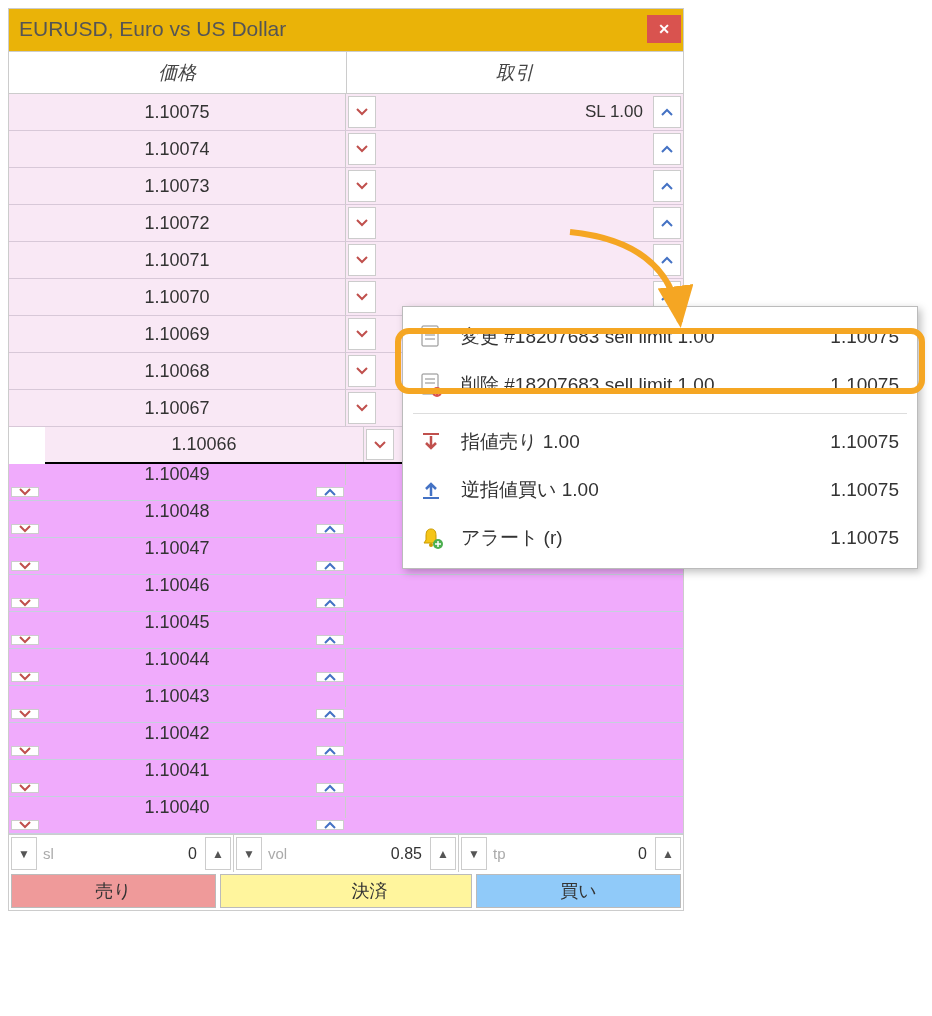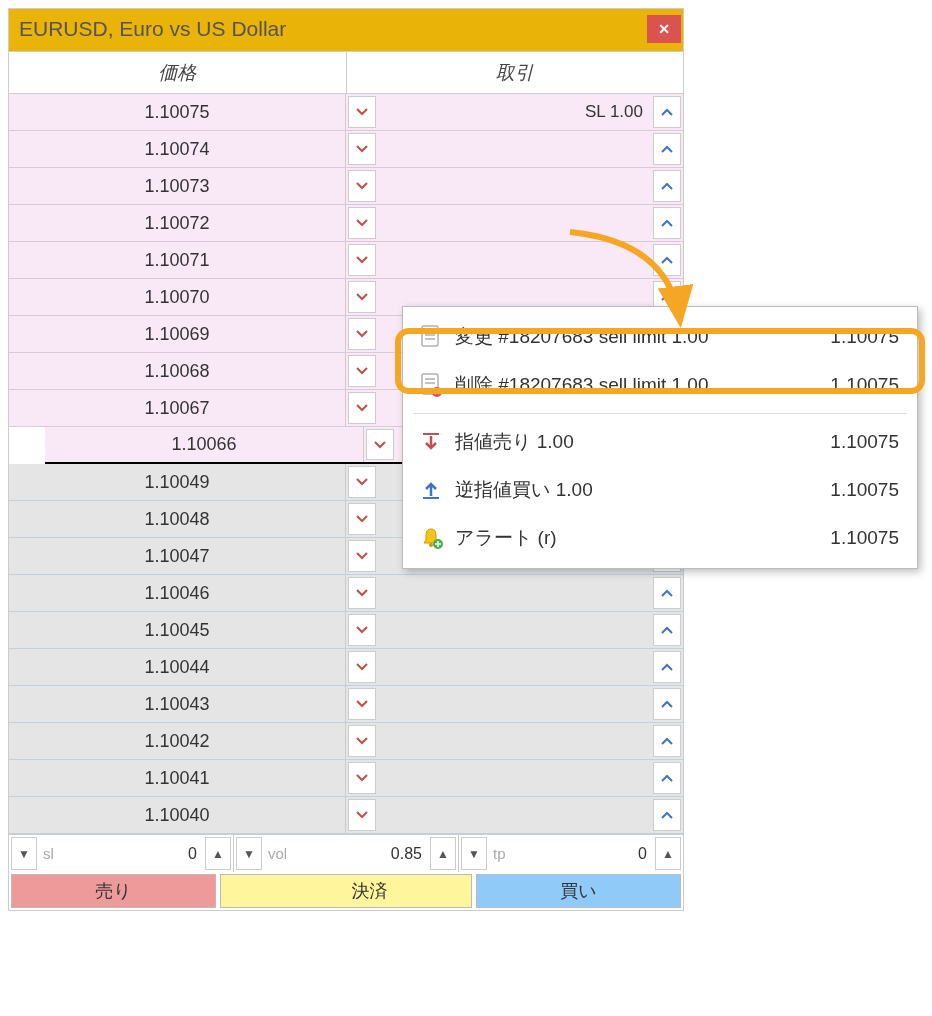--- a/index.html
+++ b/index.html
@@ -183,7 +183,7 @@
       font-size: 19px;
       color: #333;
       cursor: pointer;
-      gap: 10px;
+      gap: 16px;
     }
     .ctx-icon {
       width: 28px;

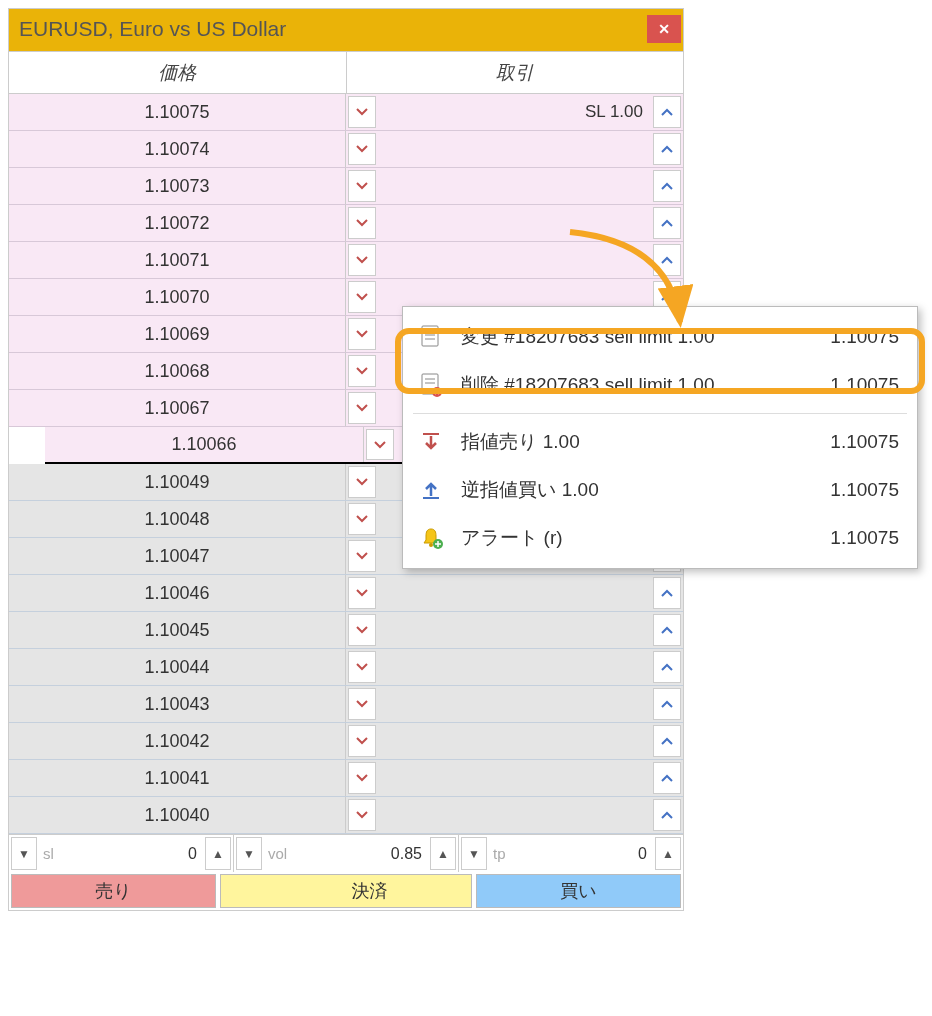--- a/index.html
+++ b/index.html
@@ -68,7 +68,7 @@
       border-bottom: 1px solid #d8c8d8;
     }
     .price-row.pink { background: #f9e8f5; }
-    .price-row.blue { background: #e5e5e5; border-bottom-color: #c5d0dd; }
+    .price-row.blue { background: #f0abfc; border-bottom-color: #c5d0dd; flex-direction: column; }
     .price-row.divider { border-bottom: 2px solid #000; margin-left: 36px; }
     .price-cell {
       width: 50%;

